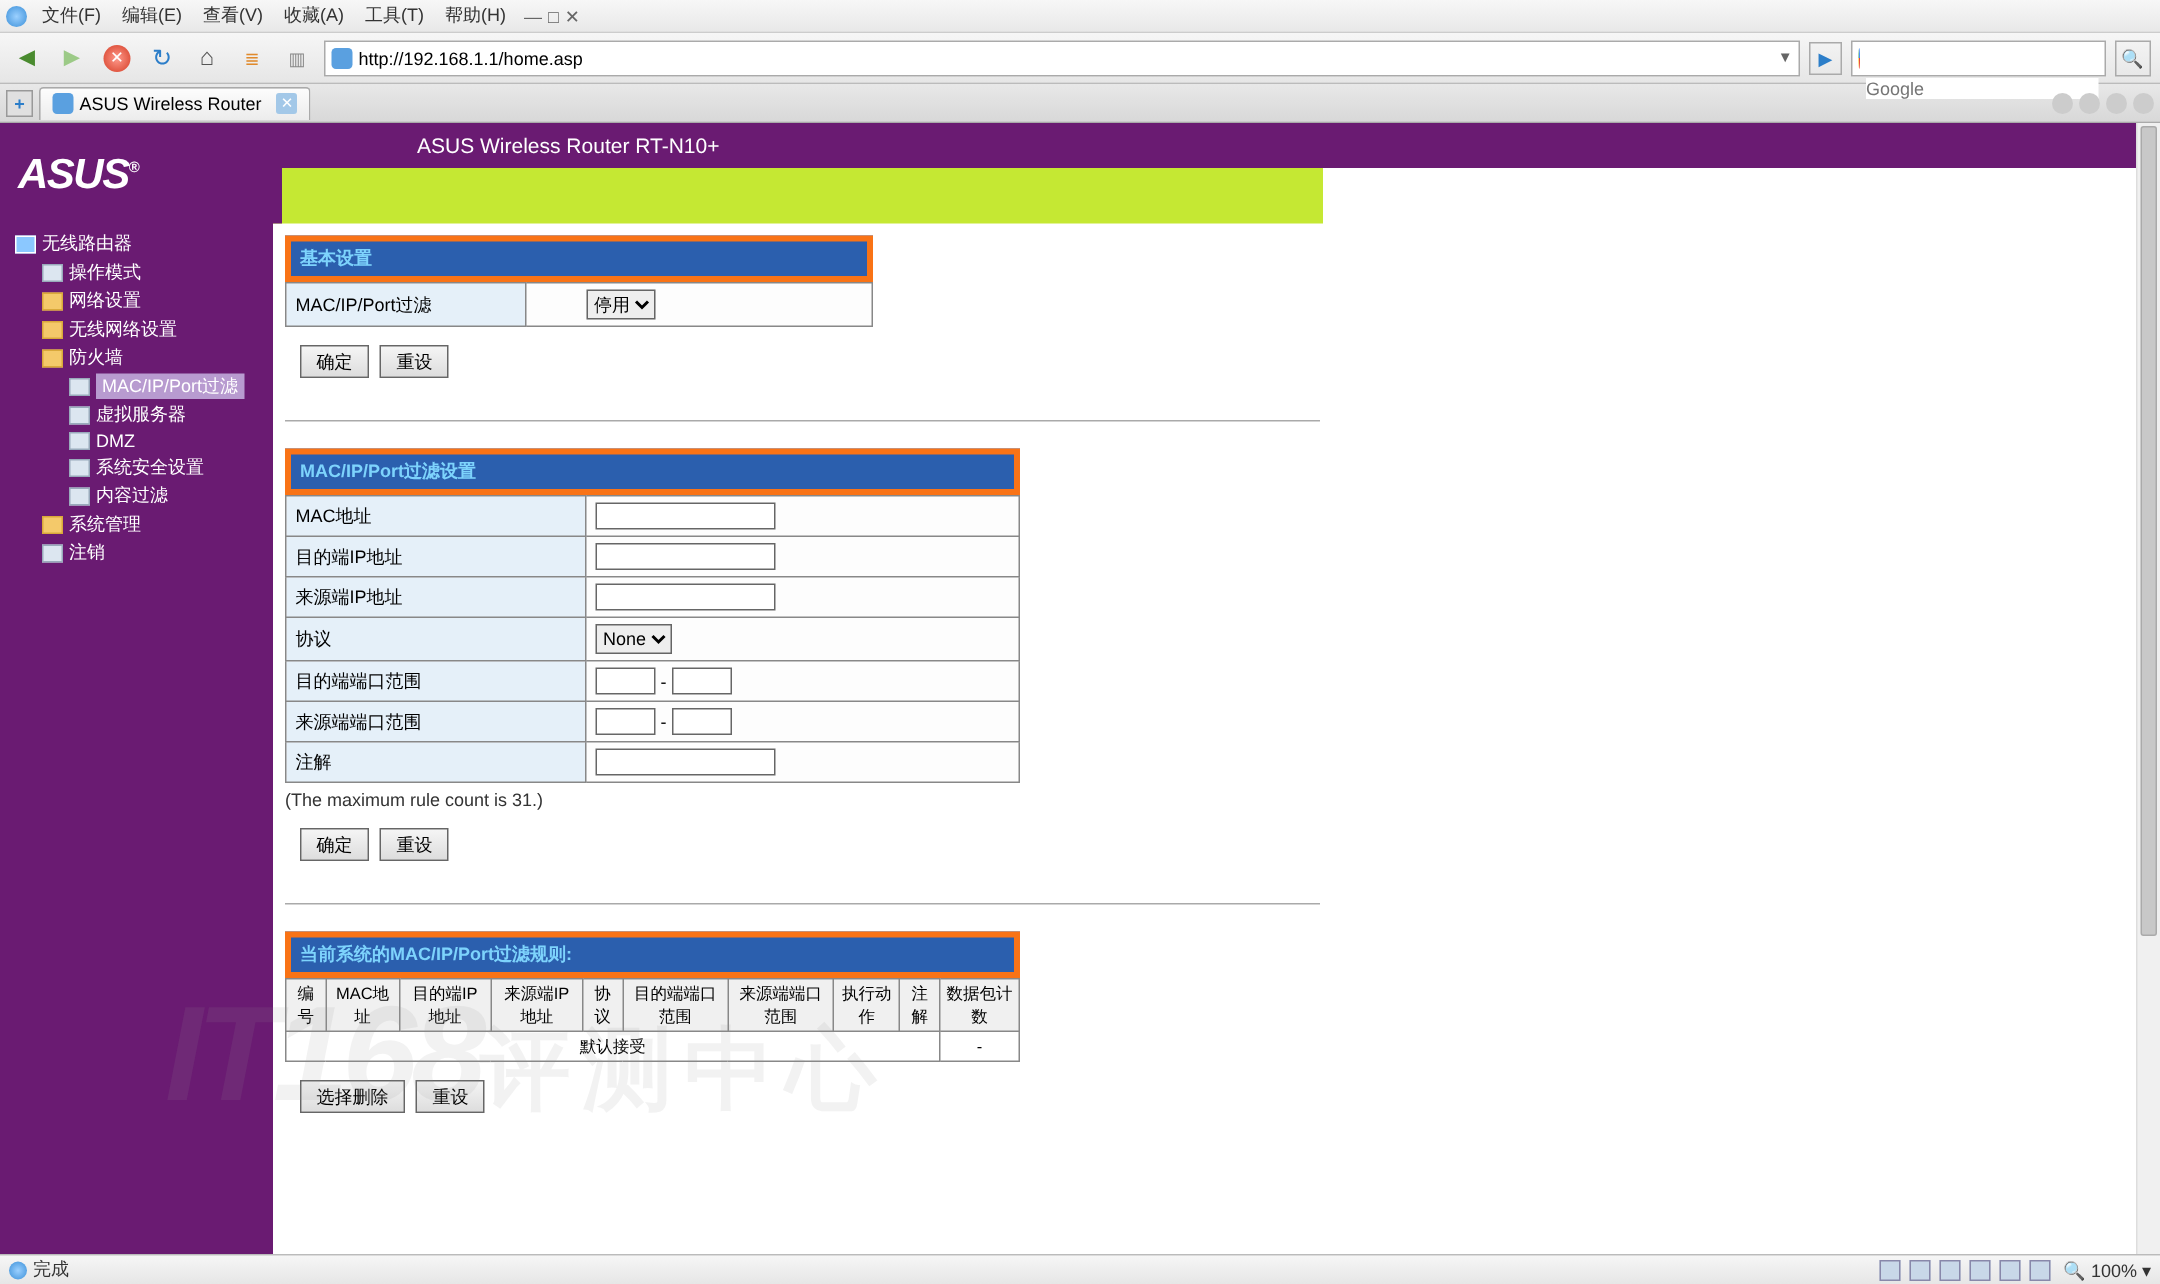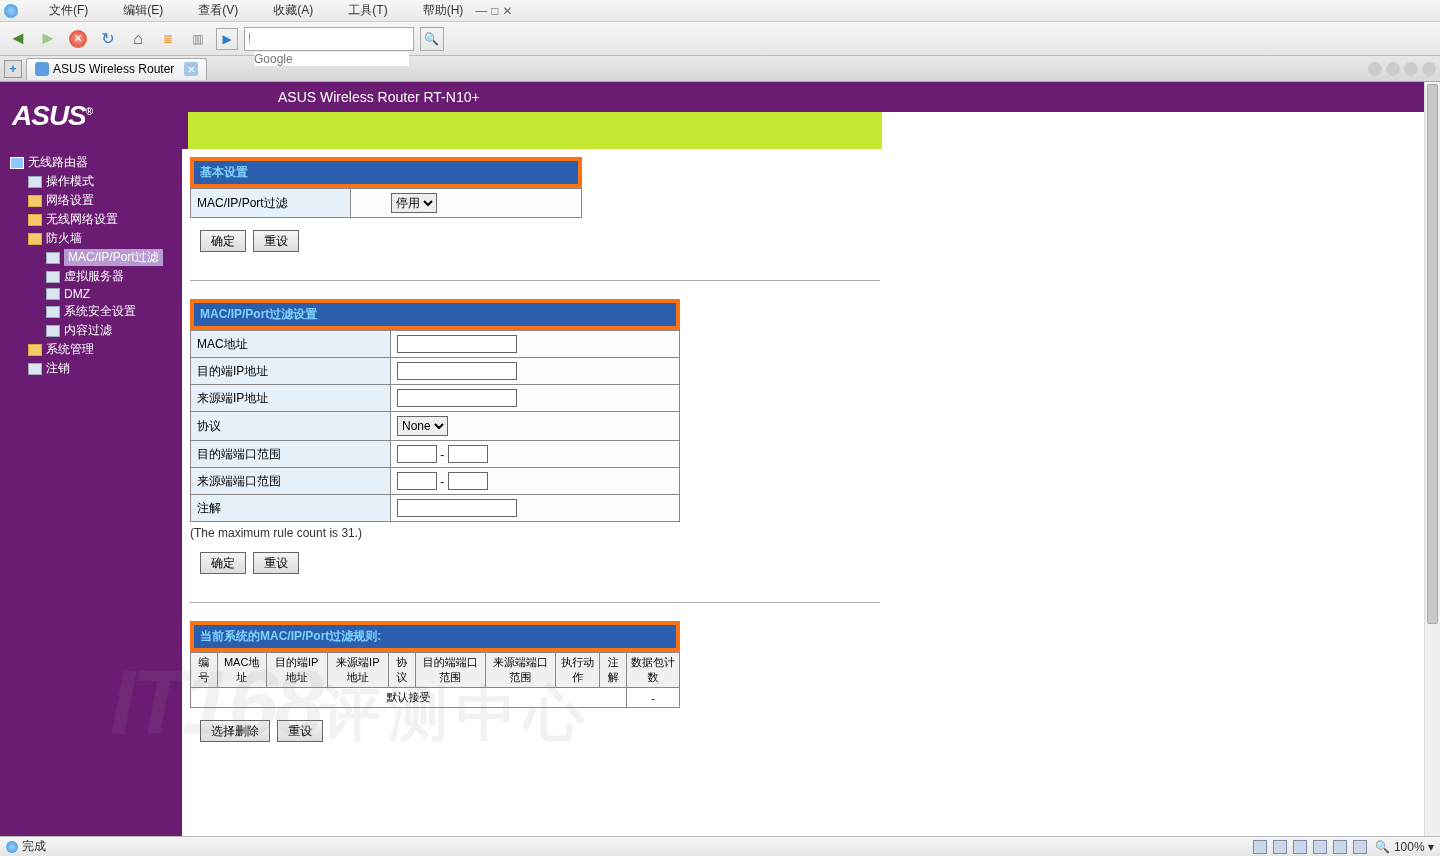--- a/index.html
+++ b/index.html
@@ -10,7 +10,7 @@
 .titlebar .globe { width: 14px; height: 14px; border-radius: 50%; background: radial-gradient(#9bd0ff,#3a8fd8); margin-right: 4px; }
 .titlebar .title { flex: 1; color: #333; }
 .menubar { display: flex; align-items: center; gap: 2px; }
-.menubar span { padding: 2px 6px; color: #333; margin-left: 21px; }
+.menubar span { padding: 2px 6px; color: #333; }
 .winbtns { display: flex; gap: 4px; margin-left: 6px; color: #666; }
 
 .toolbar { height: 34px; background: linear-gradient(#f6f6f6,#e6e6e6); border-bottom: 1px solid #bbb; display: flex; align-items: center; padding: 0 6px; gap: 6px; }

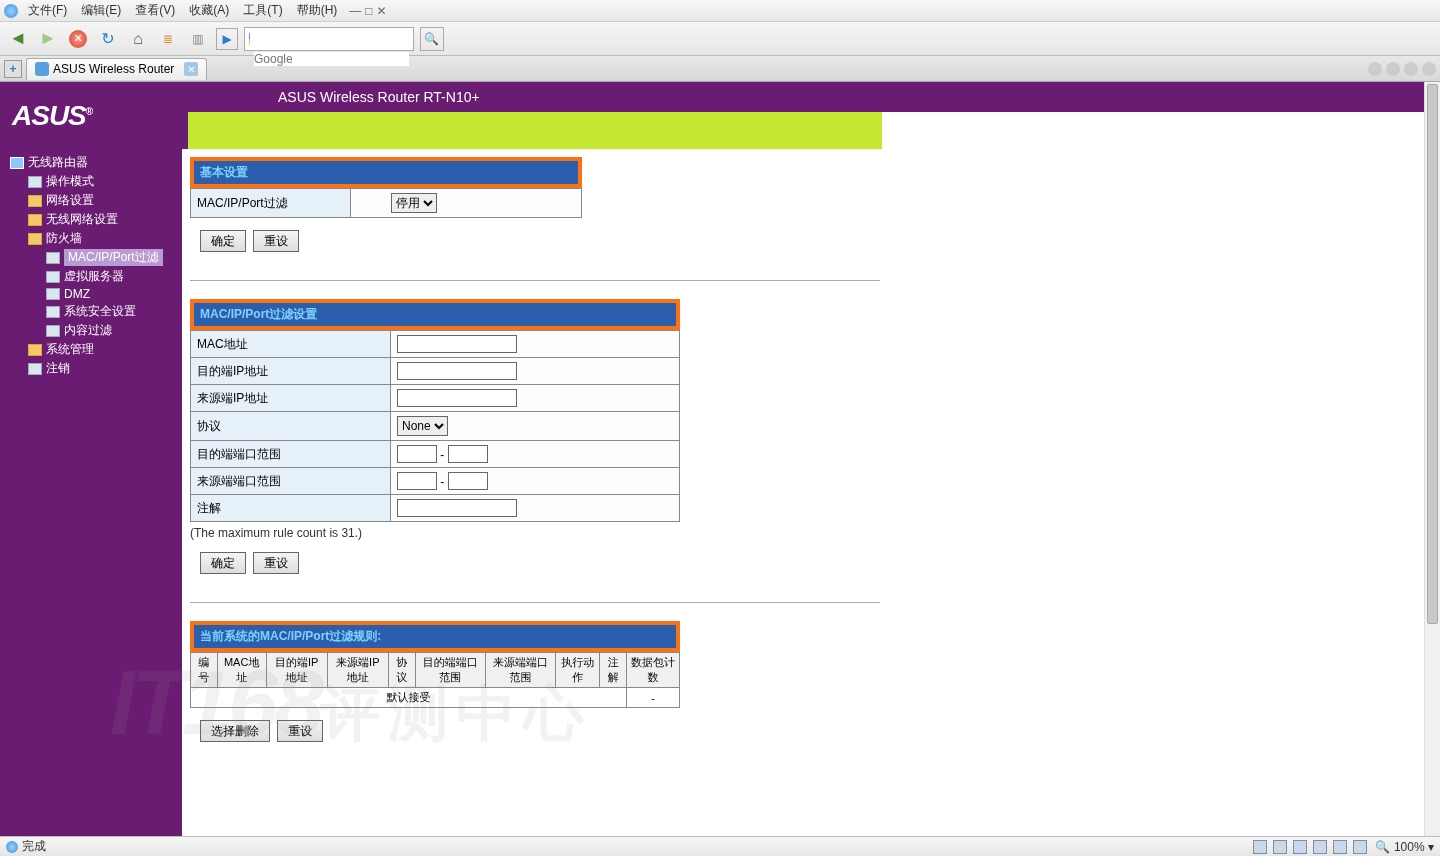--- a/index.html
+++ b/index.html
@@ -137,6 +137,11 @@
   <div class="tbtn">
       <span style="color:#888">▥</span>
     </div>
+  <div class="urlbar">
+    <span class="ie"></span>
+    <input value="http://192.168.1.1/home.asp" style="">
+    <span class="dd">▼</span>
+  </div>
   <div class="play">▶</div>
   <div class="searchbox">
     <span class="g-icon"></span>

